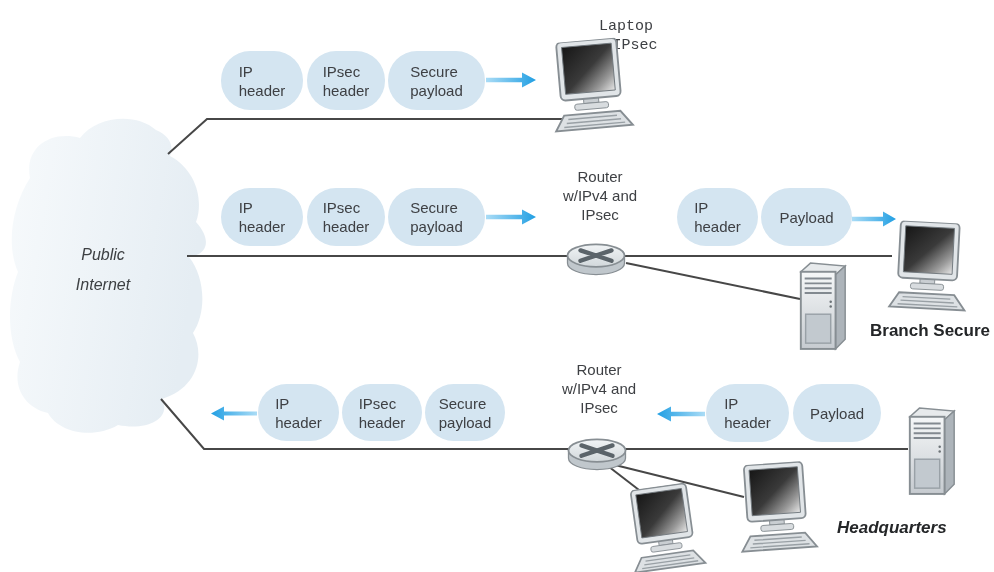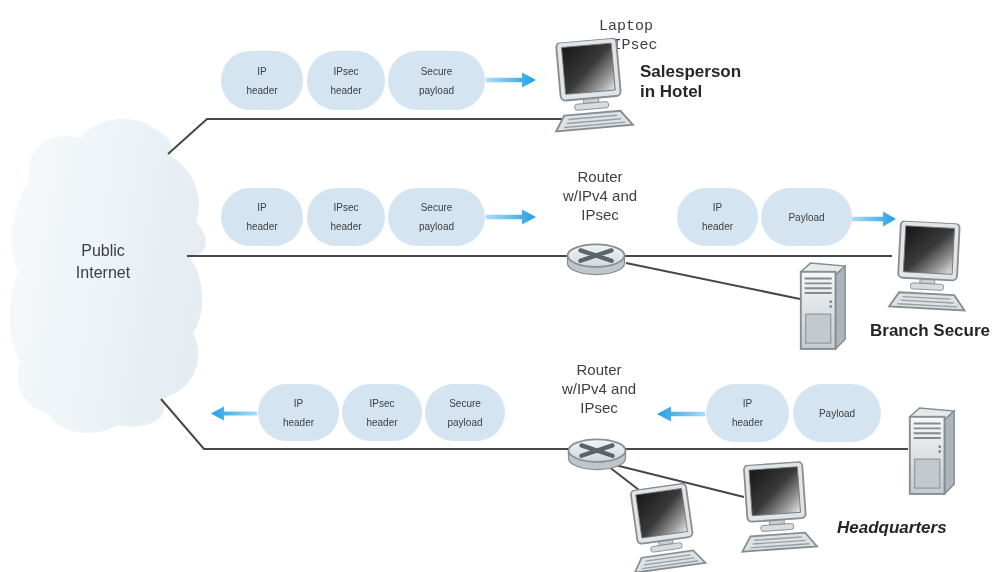--- a/index.html
+++ b/index.html
@@ -12,7 +12,7 @@
   .pkt{
     position:absolute;background:var(--box_fill,#d4e5f1);
     display:flex;align-items:center;justify-content:center;
-    font-size:10px;line-height:19px;text-align:center;color:var(--text,#3e4044);border-radius:29px;
+    font-size:15px;line-height:19px;text-align:left;color:var(--text,#3e4044);border-radius:29px;
   }
   .ml{white-space:pre-line;}
   .lbl{

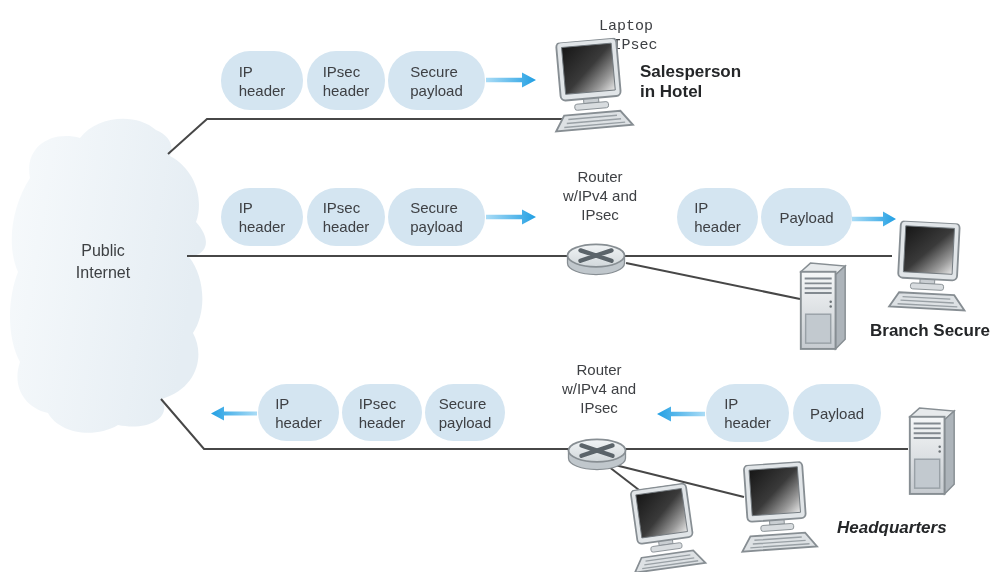--- a/index.html
+++ b/index.html
@@ -132,8 +132,6 @@
     <use href="#sym-pc" width="98" height="94"></use>
   </svg>
 
-  <div class="site" style="left:640px;top:62px;">Salesperson
-in Hotel</div>
 
   <div class="lbl ml" style="left:545px;top:167px;width:110px;">Router
 w/IPv4 and

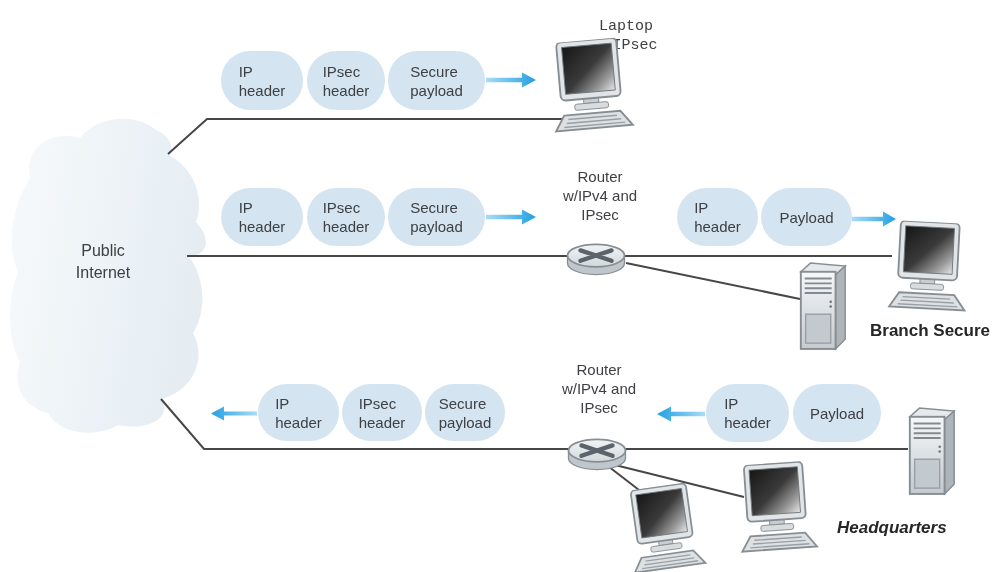--- a/index.html
+++ b/index.html
@@ -25,7 +25,7 @@
   }
   .cloud-label{
     position:absolute;left:42px;top:240px;width:122px;text-align:center;
-    font-size:16px;line-height:22px;color:#3d4043;
+    font-size:16px;line-height:30px;color:#3d4043;font-style:italic;
   }
   svg.icon{position:absolute;overflow:visible;}
   svg.arrow{position:absolute;}

